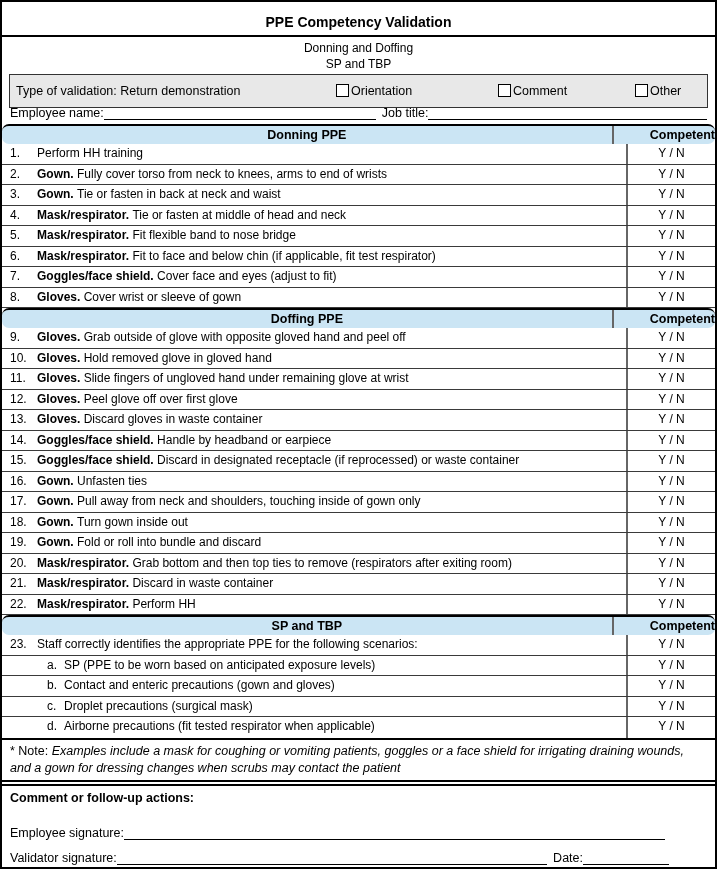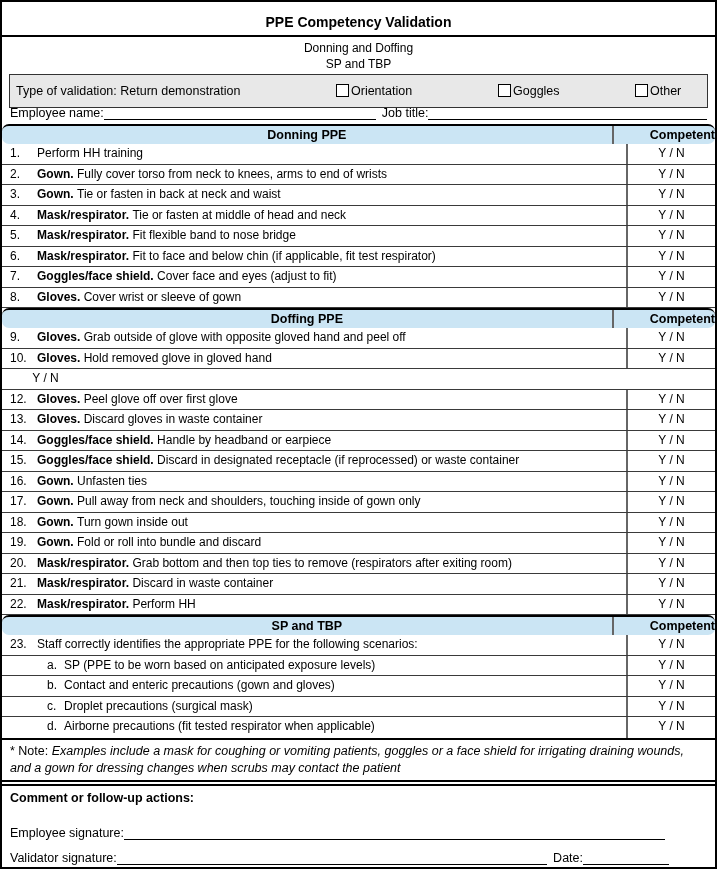--- a/index.html
+++ b/index.html
@@ -150,7 +150,7 @@
     </span>
     <span class="val-opt opt-annual">
       <span class="checkbox"></span>
-      <span>Goggles</span>
+      <span>Comment</span>
     </span>
     <span class="val-opt opt-other">
       <span class="checkbox"></span>

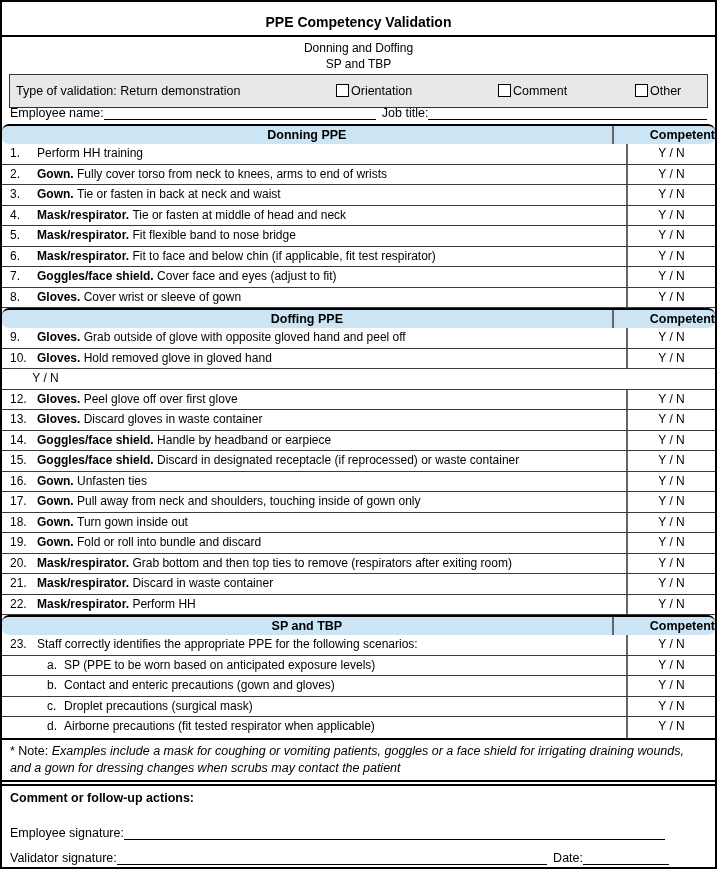--- a/index.html
+++ b/index.html
@@ -257,6 +257,10 @@
   </div>
 
   <div class="trow">
+    <div class="cell-main">
+      <span class="num">11.</span>
+      <span class="txt"><span class="kw">Gloves. </span><span class="rest">Slide fingers of ungloved hand under remaining glove at wrist</span></span>
+    </div>
     <div class="cell-comp">Y / N</div>
   </div>
 

